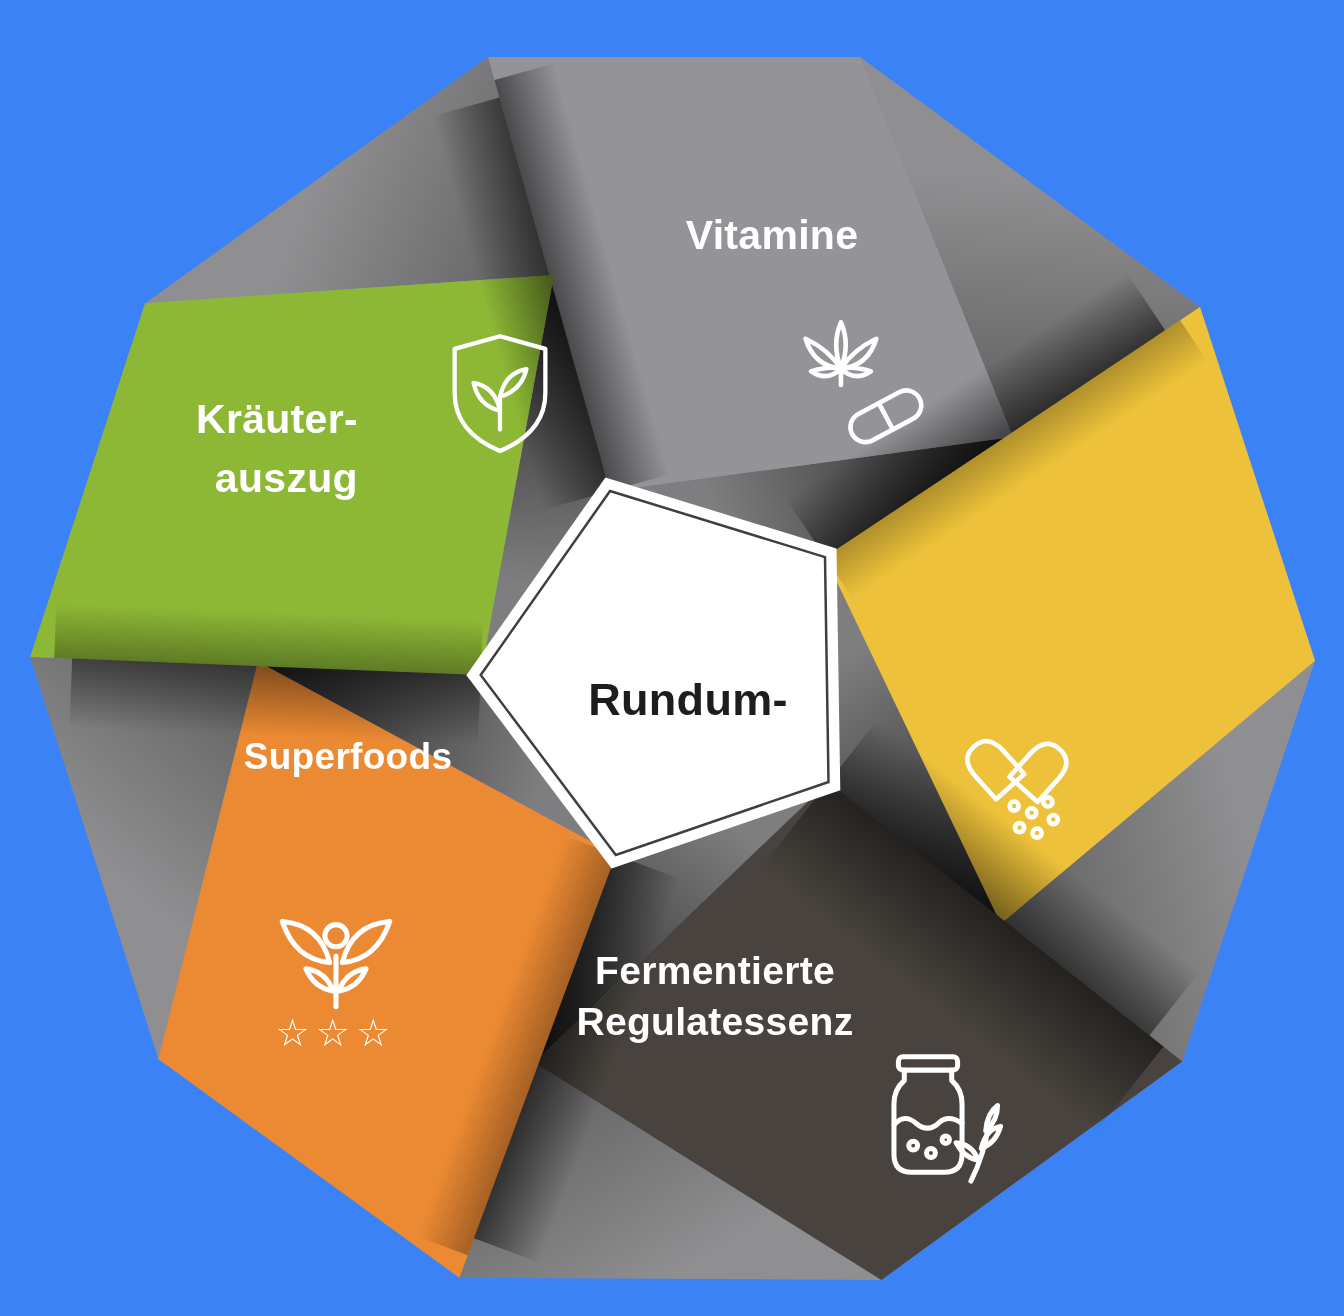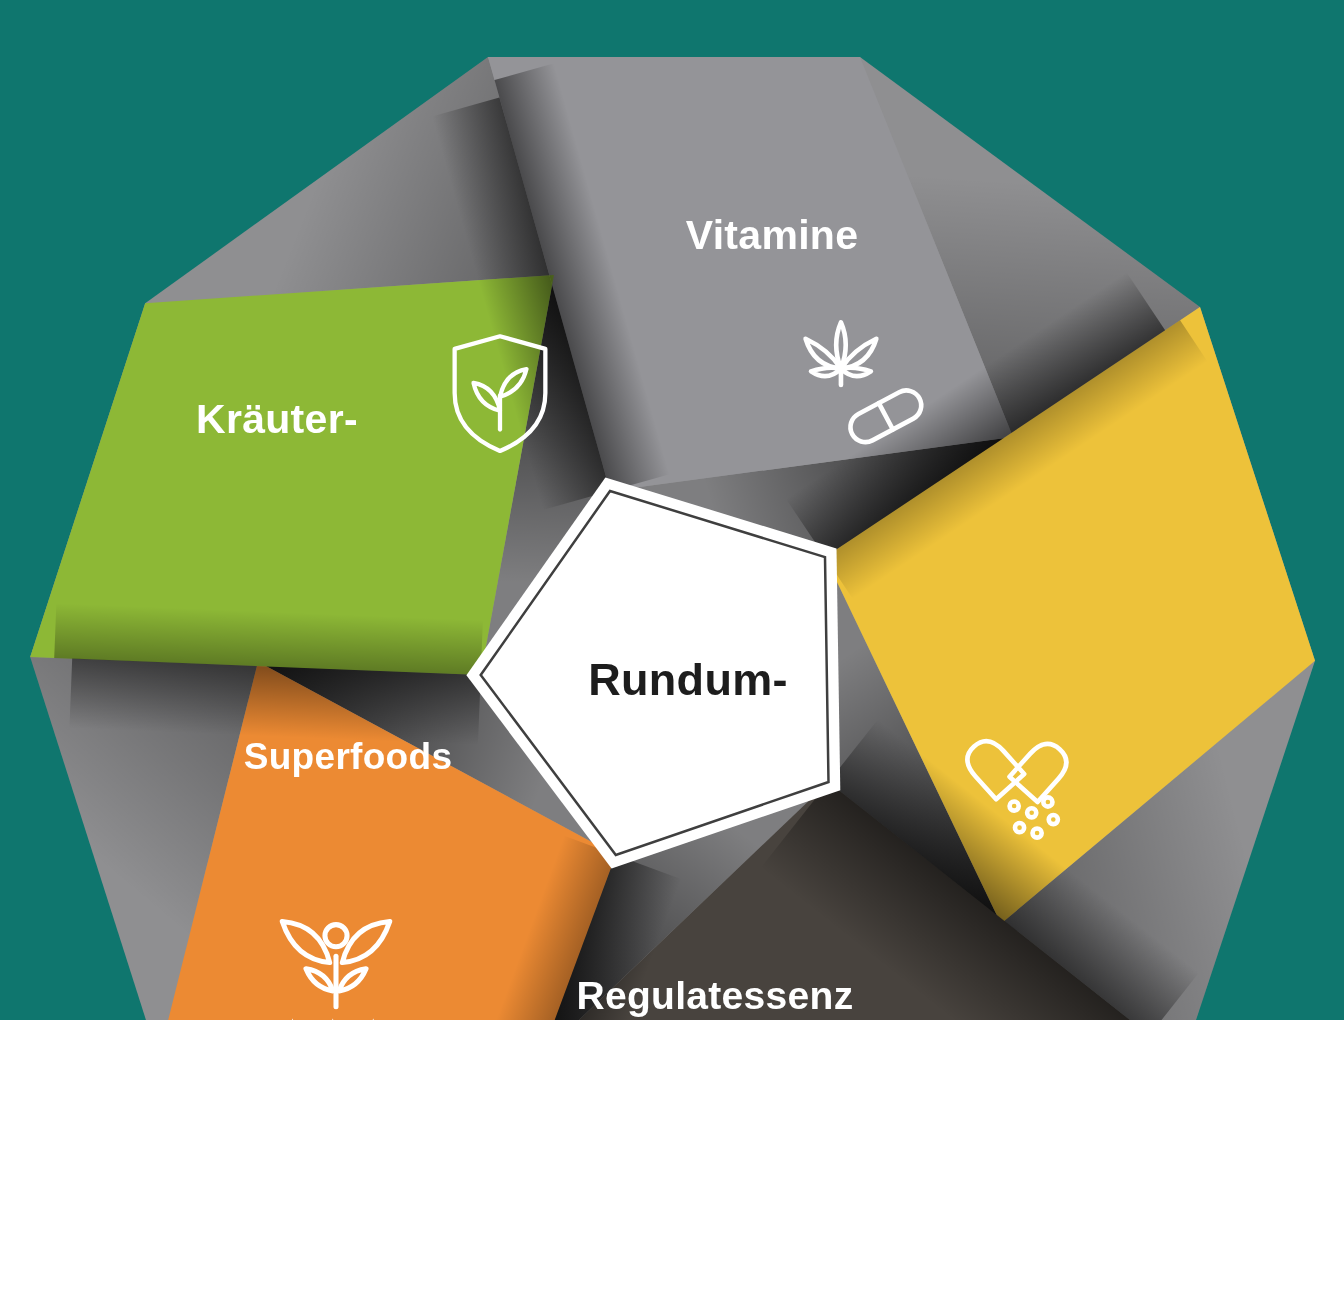--- a/index.html
+++ b/index.html
@@ -5,8 +5,8 @@
   html,body{margin:0;padding:0;background:#ffffff;}
   .stage{
     position:relative;
-    width:1344px;height:1020px;
-    background:#0f766e;
+    width:1344px;height:1316px;
+    background:#3b82f6;
     overflow:hidden;
     font-family:"Liberation Sans",sans-serif;
   }

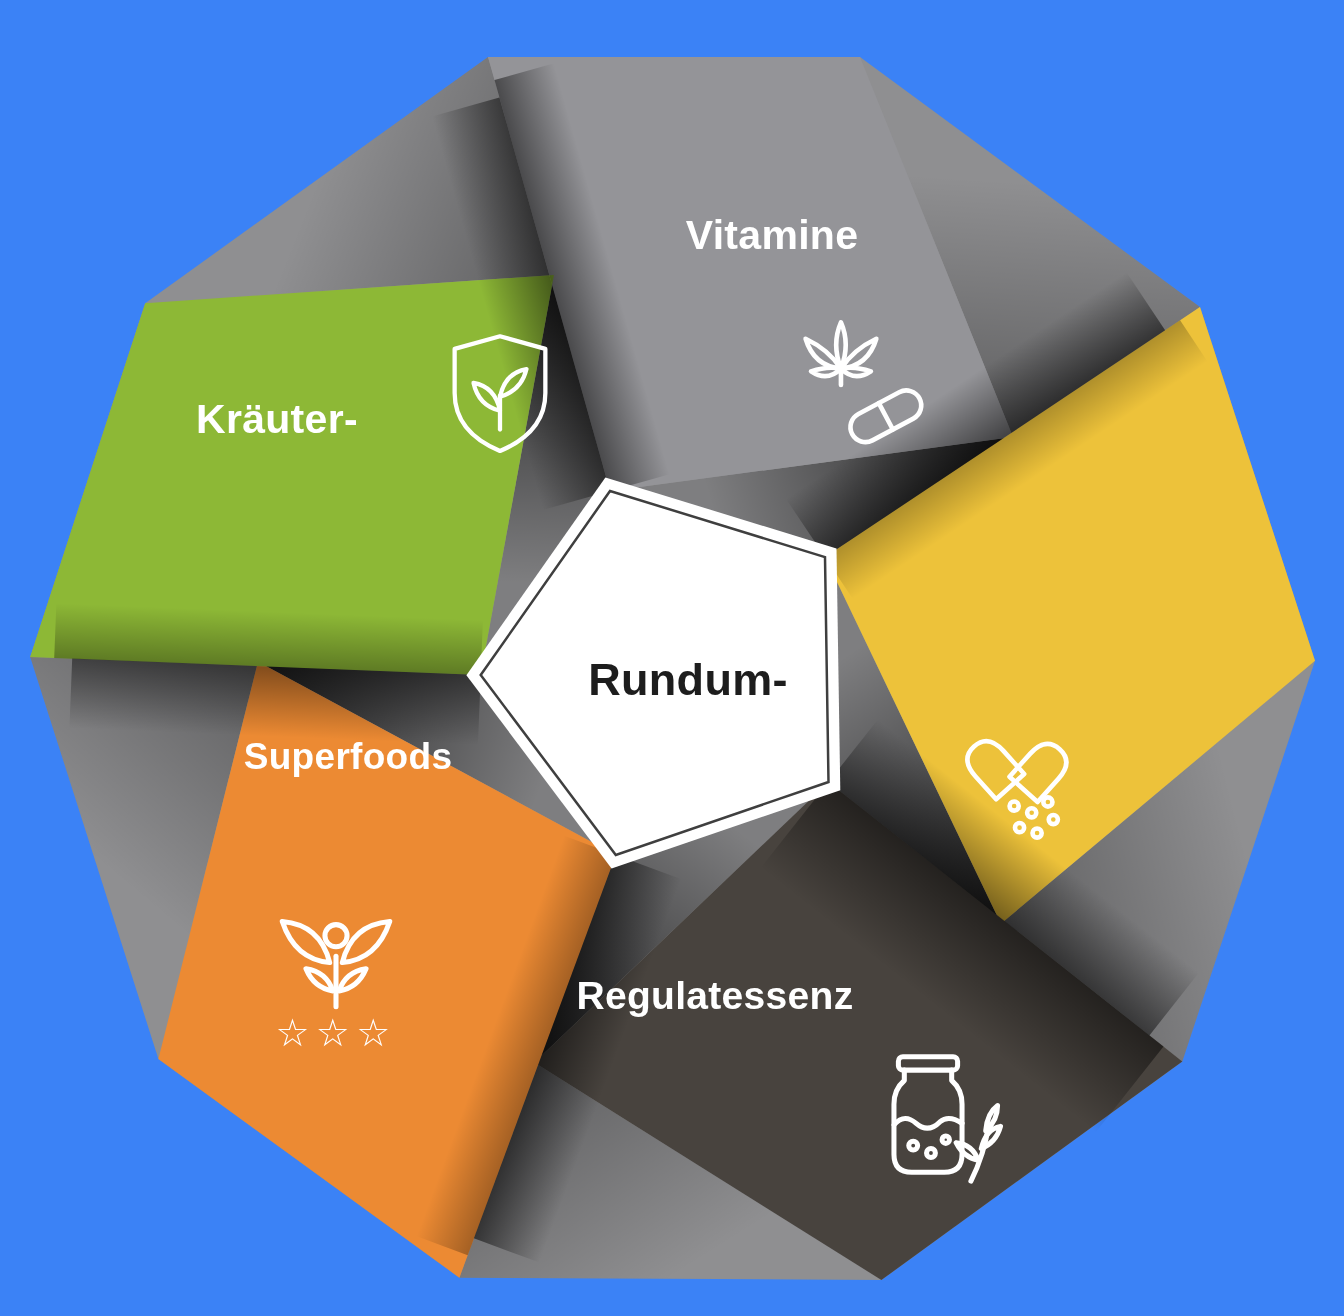--- a/index.html
+++ b/index.html
@@ -159,6 +159,7 @@
 
   <div class="seg-label block-left" style="left:196px;top:390px;font-size:41px;line-height:1.44">
     <div>Kräuter-</div>
+    <div>auszug</div>
   </div>
 
   <div class="seg-label center-label" style="left:688px;top:680px;font-size:45px;line-height:1.3">

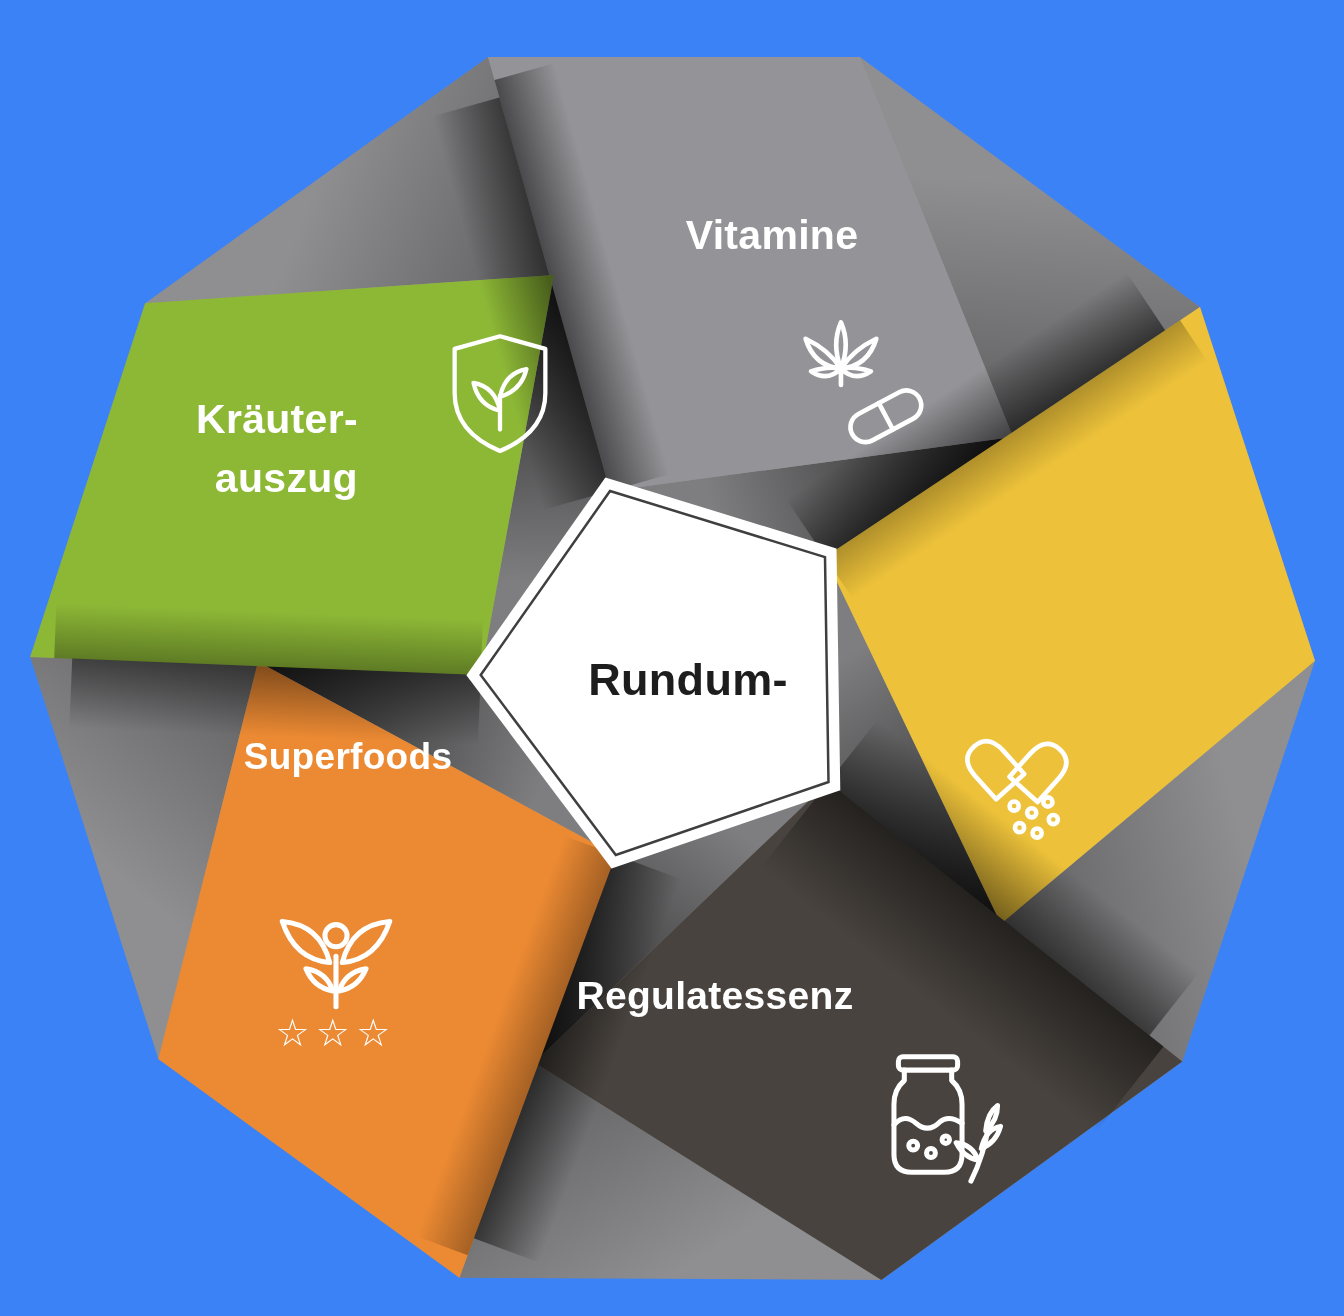--- a/index.html
+++ b/index.html
@@ -26,6 +26,7 @@
   }
   .center-label{
     color:#1d1d1d;
+    margin-top:20px;
   }
   .icon{position:absolute;}
   .icon svg{display:block;width:100%;height:100%;overflow:visible;}

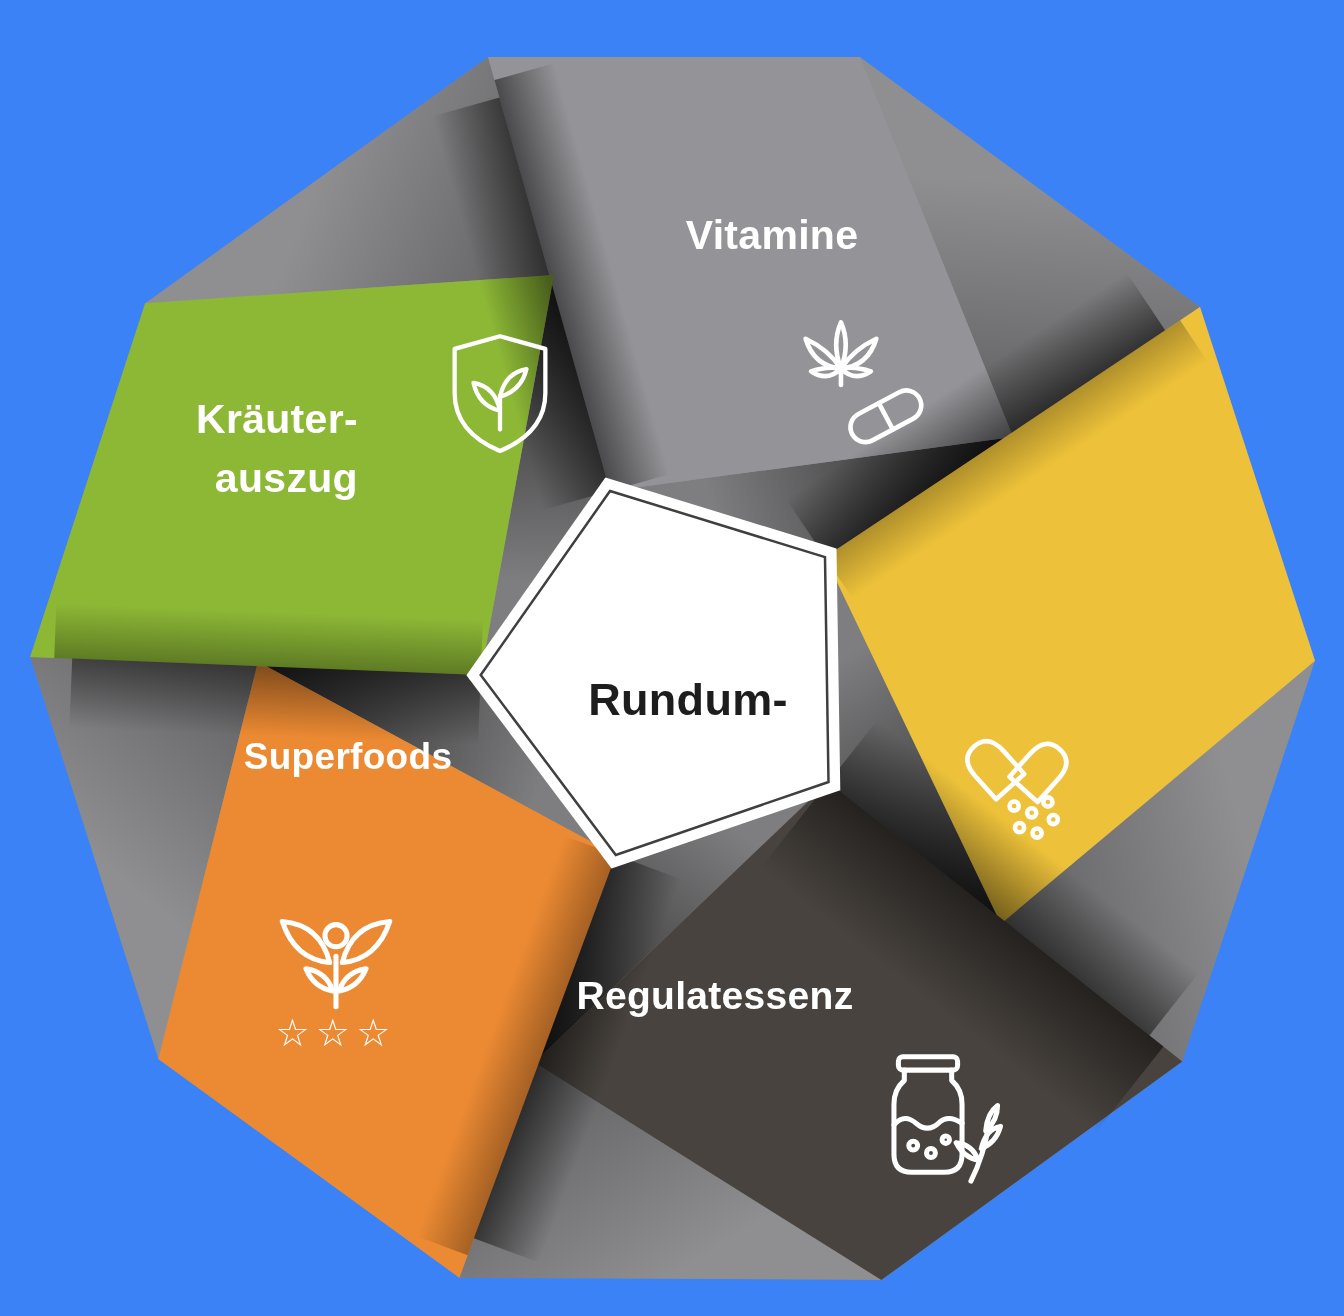--- a/index.html
+++ b/index.html
@@ -153,6 +153,7 @@
 
 
   <div class="seg-label" style="left:715px;top:996px;font-size:39px;line-height:1.32">
+    <div>Fermentierte</div>
     <div>Regulatessenz</div>
   </div>
 

